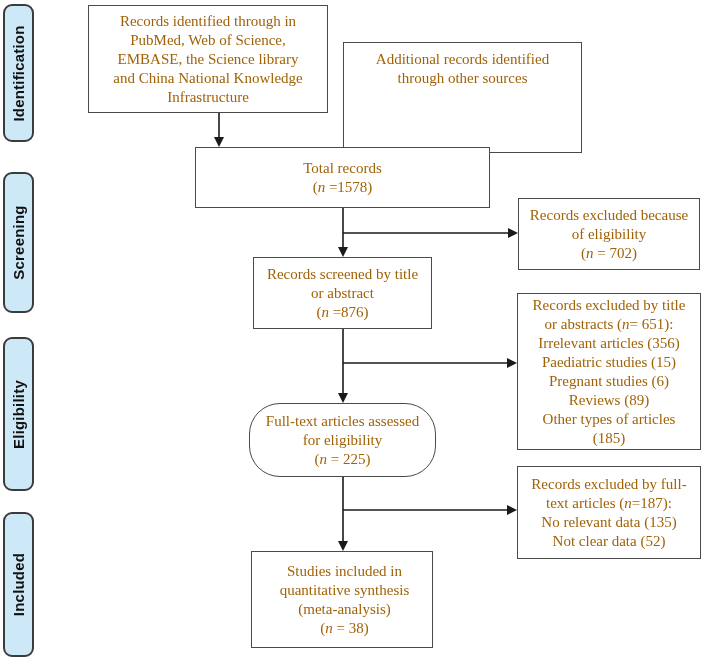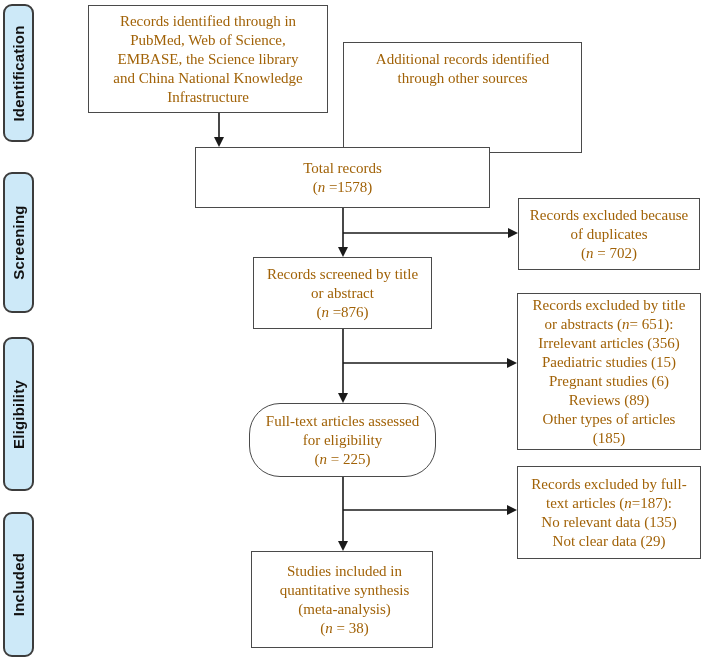--- a/index.html
+++ b/index.html
@@ -122,7 +122,7 @@
 
   <div class="flow-box" id="box-duplicates-excluded">
       <div>Records excluded because</div>
-      <div>of duplicates</div>
+      <div>of eligibility</div>
       <div>(<i>n</i> = 702)</div>
     </div>
 

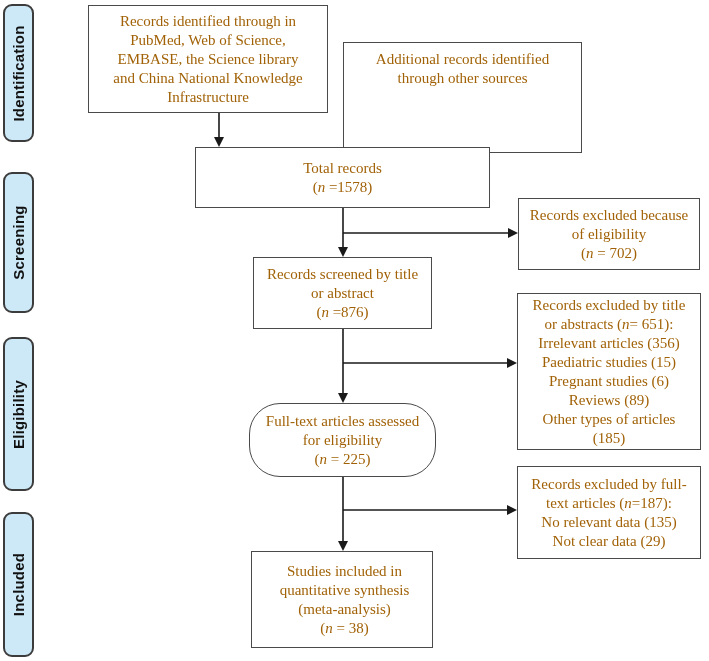--- a/index.html
+++ b/index.html
@@ -153,7 +153,7 @@
       <div>Records excluded by full-</div>
       <div>text articles (<i>n</i>=187):</div>
       <div>No relevant data (135)</div>
-      <div>Not clear data (29)</div>
+      <div>Not clear data (52)</div>
     </div>
 
   <div class="flow-box" id="box-studies-included">

